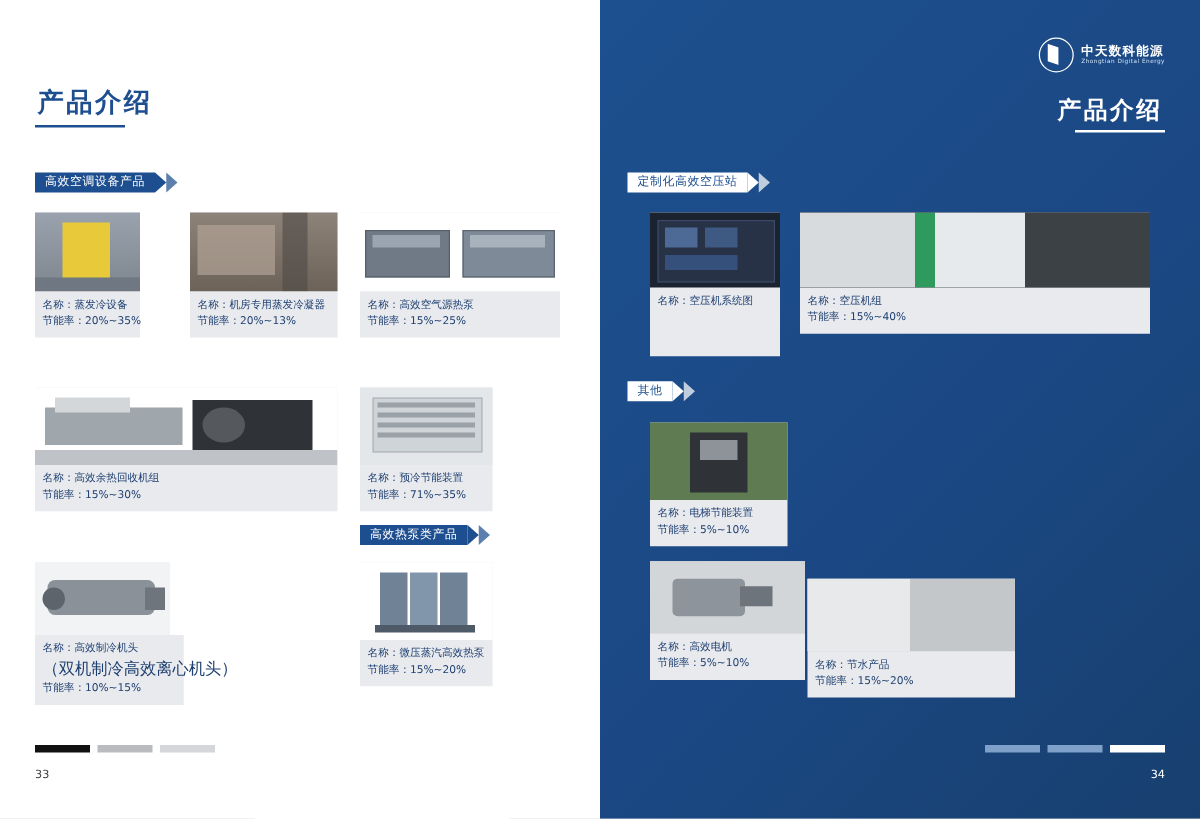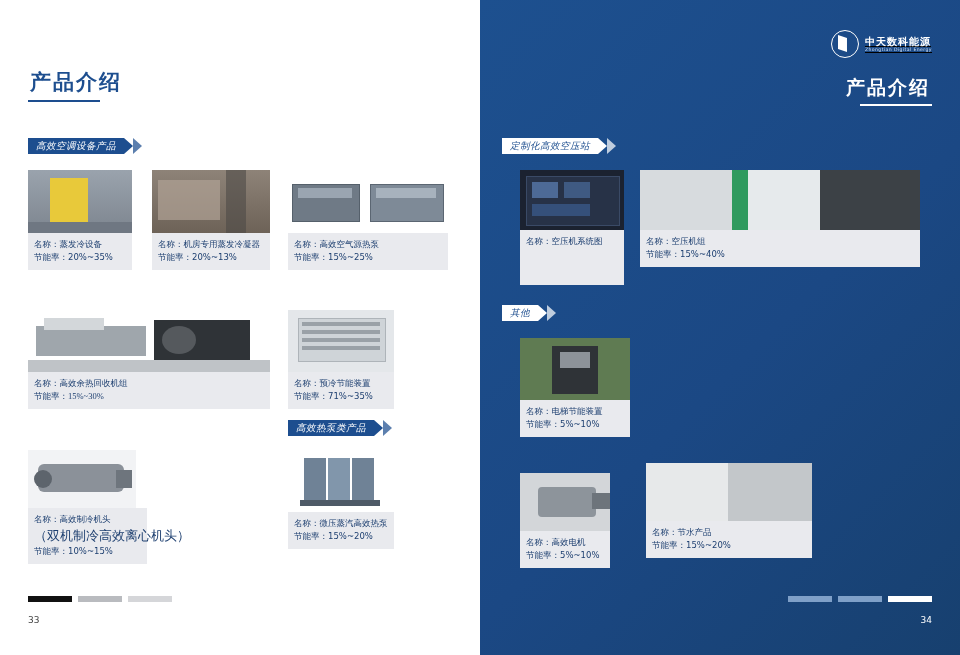--- a/index.html
+++ b/index.html
@@ -52,7 +52,7 @@
     background:#ffffff;
     clip-path:polygon(0 0,100% 18%,100% 100%,0 82%);
   }
-  .logo-text{line-height:1.1;text-decoration:underline;}
+  .logo-text{line-height:1.1;}
   .logo-cn{font-size:10px;color:#fff;letter-spacing:1px;font-weight:bold;}
   .logo-en{font-size:4.6px;color:#cfe0f5;letter-spacing:.4px;}
 

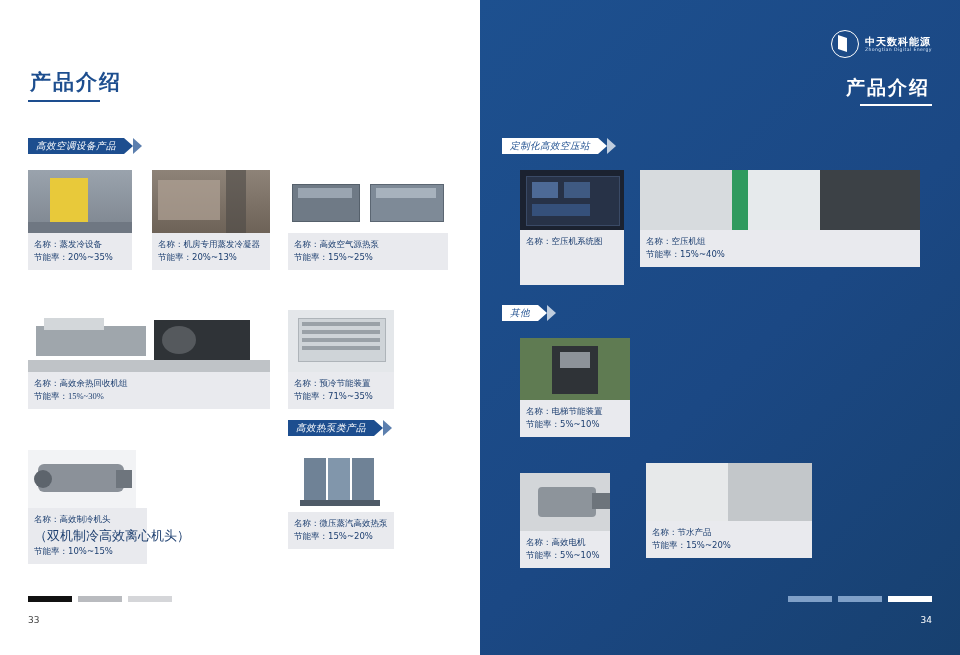--- a/index.html
+++ b/index.html
@@ -58,7 +58,7 @@
 
   
   .banner{
-    position:absolute;height:16px;display:flex;align-items:flex-start;font-style:italic;
+    position:absolute;height:16px;display:flex;align-items:flex-start;
   }
   .banner .lbl{
     background:#1d4e8f;color:#ffffff;font-size:9.5px;

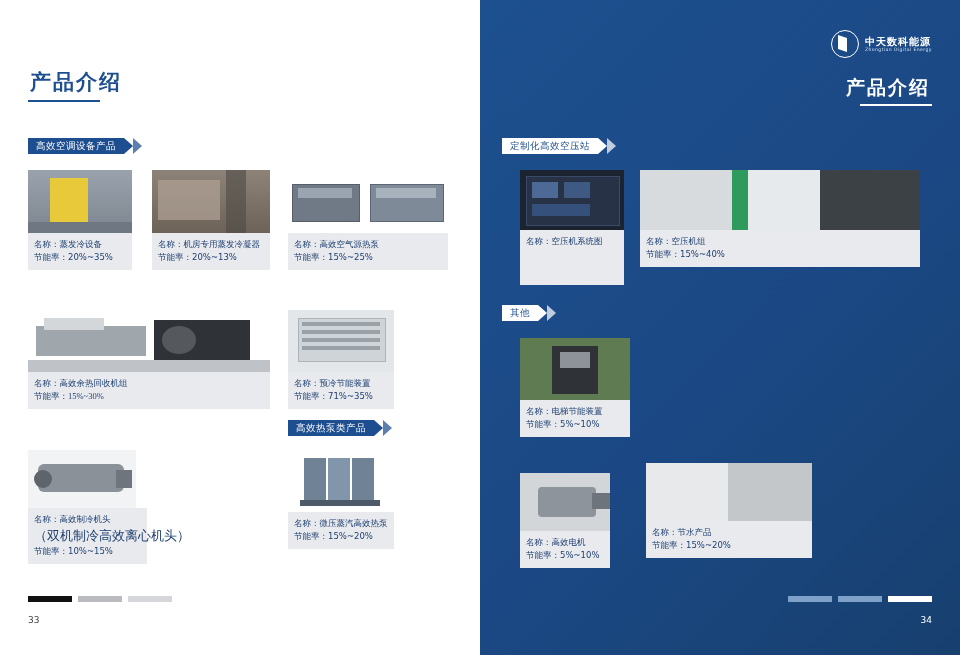--- a/index.html
+++ b/index.html
@@ -123,7 +123,7 @@
         </span>
     </div>
 
-    <div class="card" style="left:28px;top:170px;width:104px;">
+    <div class="card" style="left:28px;top:170px;width:84px;">
       <span class="ph" style="height:63px;background:linear-gradient(#9aa3ad,#7d858f);">
         <i style="left:22px;top:8px;width:38px;height:46px;background:#e8c93a;"></i>
         <i style="left:0;top:52px;width:100%;height:11px;background:#6f7782;"></i>

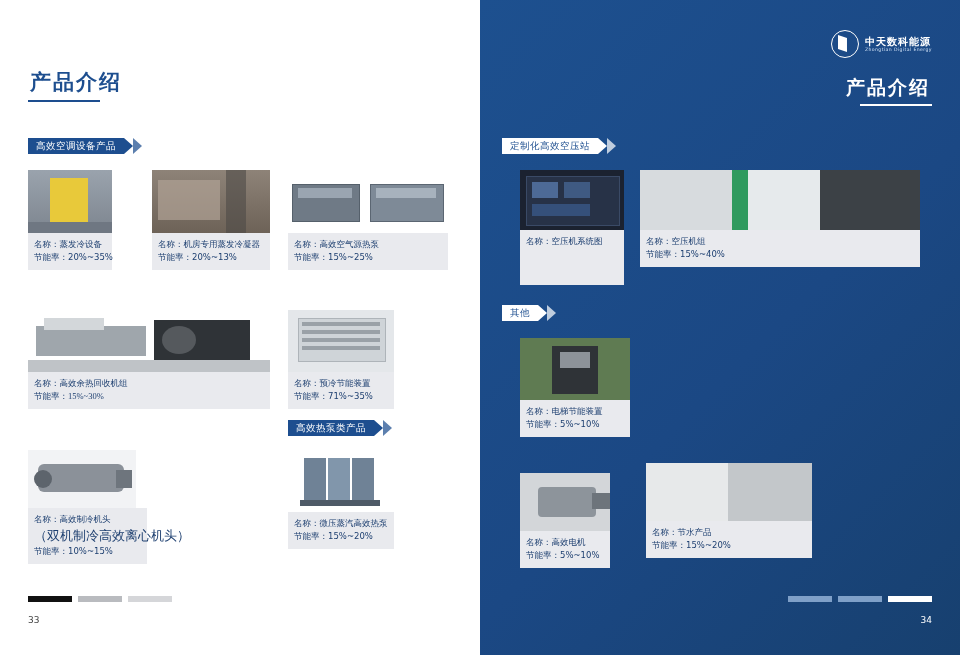--- a/index.html
+++ b/index.html
@@ -158,7 +158,7 @@
       </div>
     </div>
 
-    <div class="card wide" style="left:28px;top:310px;width:242px;font-family:Liberation Serif, serif;">
+    <div class="card wide" style="left:28px;top:310px;width:242px;">
       <span class="ph" style="height:62px;background:#ffffff;">
         <i style="left:8px;top:16px;width:110px;height:30px;background:#9fa6ac;"></i>
         <i style="left:16px;top:8px;width:60px;height:12px;background:#d3d7da;"></i>

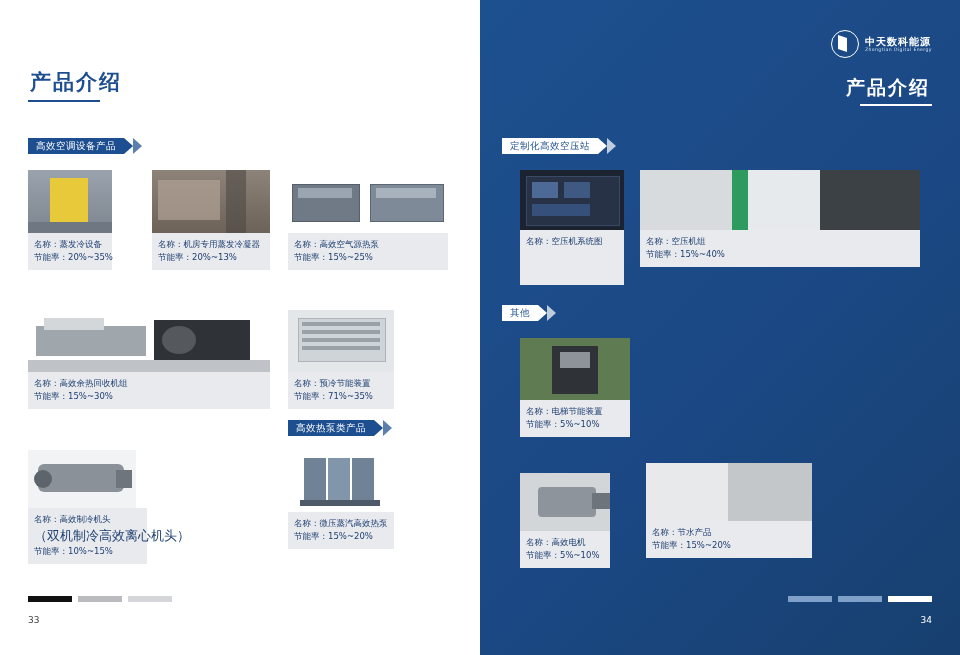--- a/index.html
+++ b/index.html
@@ -300,7 +300,7 @@
     </div>
 
 
-    <div class="card" style="left:40px;top:473px;width:90px;">
+    <div class="card" style="left:40px;top:449px;width:124px;">
       <span class="ph" style="height:58px;background:#d3d6d9;">
         <i style="left:18px;top:14px;width:58px;height:30px;border-radius:4px;background:#8d949b;"></i>
         <i style="left:72px;top:20px;width:26px;height:16px;background:#6d747b;"></i>

